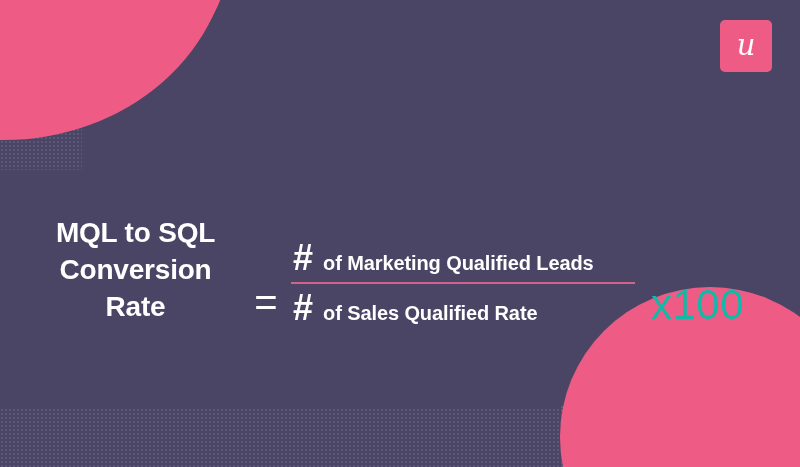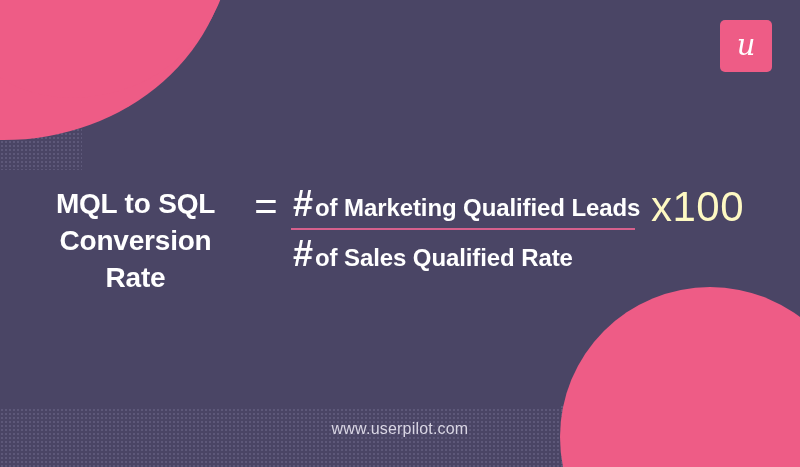--- a/index.html
+++ b/index.html
@@ -113,7 +113,7 @@
     width: 800px;
     height: 140px;
     display: flex;
-    align-items: flex-start;
+    align-items: flex-end;
   }
 
   .metric-title {

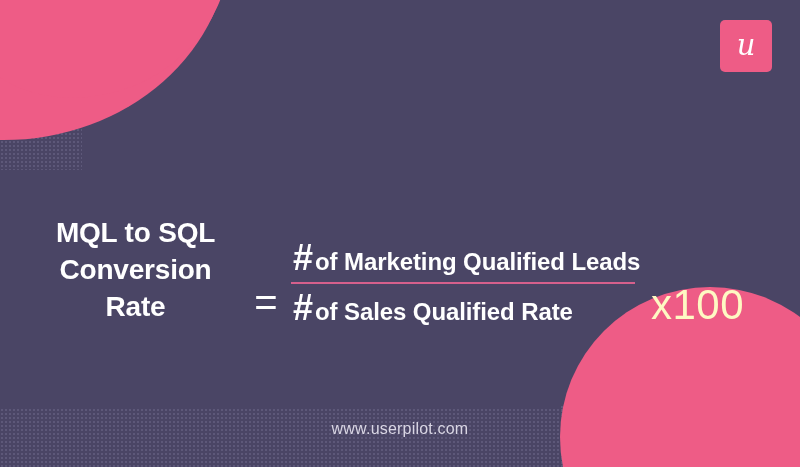--- a/index.html
+++ b/index.html
@@ -159,10 +159,10 @@
     letter-spacing: 0px;
   }
   .frac-text {
-    font-size: 24px;
+    font-size: 20px;
     font-weight: 700;
     line-height: 1;
-    margin-left: 2px;
+    margin-left: 10px;
     letter-spacing: -0.1px;
   }
 

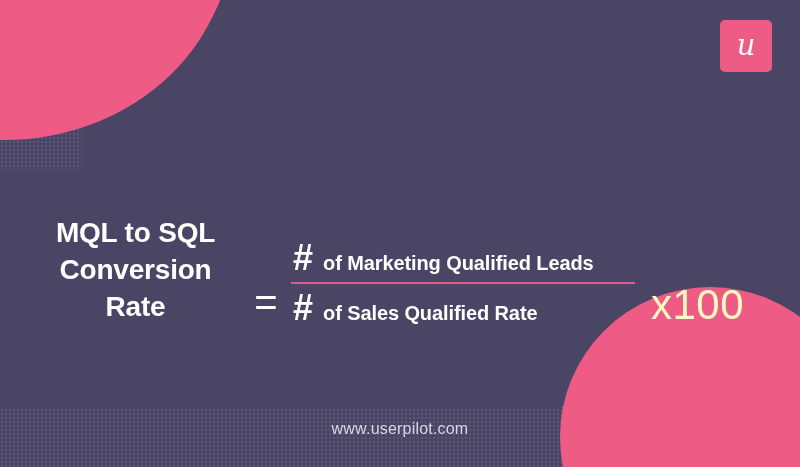--- a/index.html
+++ b/index.html
@@ -175,7 +175,7 @@
 
   .multiplier {
     margin-left: 14px;
-    color: #fef9c3;
+    color: #14b8a6;
     font-size: 42px;
     font-weight: 400;
     line-height: 1;

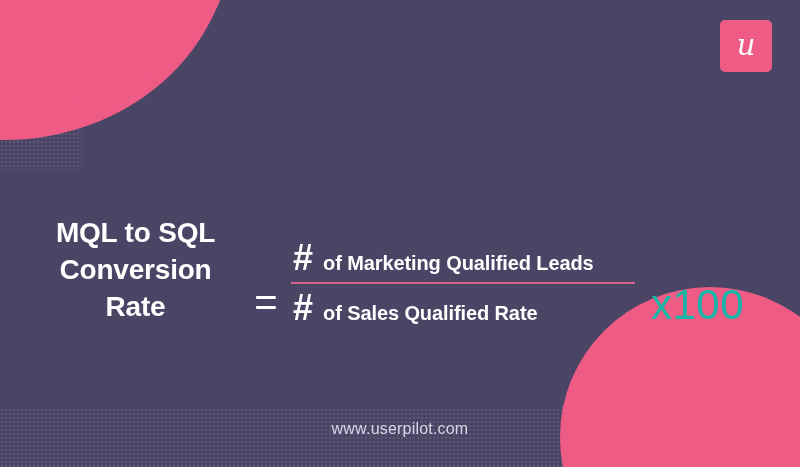--- a/index.html
+++ b/index.html
@@ -236,7 +236,6 @@
 
   </div>
 
-  <div class="footer">www.userpilot.com</div>
 
 </div>
 

